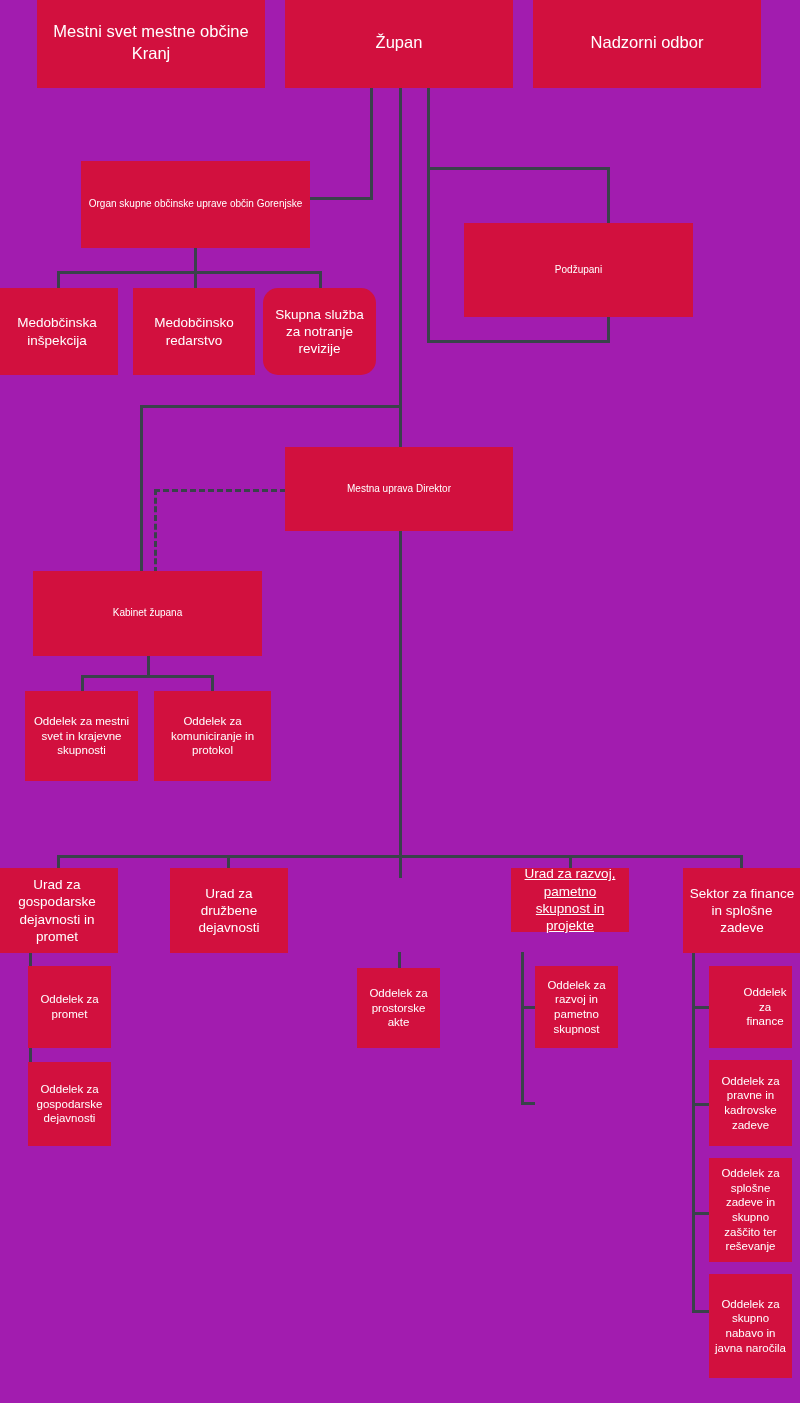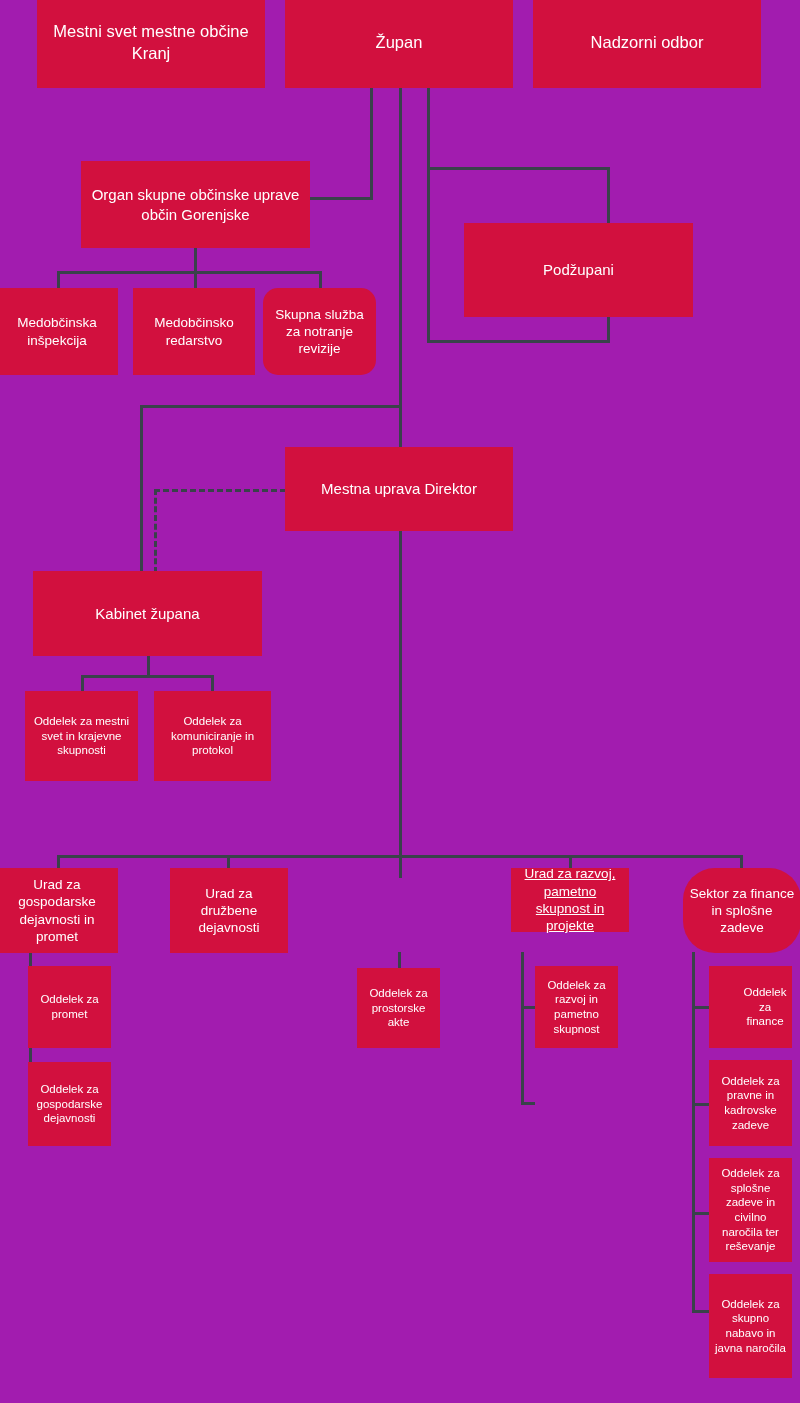--- a/index.html
+++ b/index.html
@@ -31,7 +31,7 @@
     z-index: 5;
   }
   .lvl1 { font-size: 16.5px; }
-  .lvl2 { font-size: 15px; }
+  .lvl2 { font-size: 10px; }
   .lvl3 { font-size: 13.5px; }
   .lvl4 { font-size: 11.5px; }
   .conn {

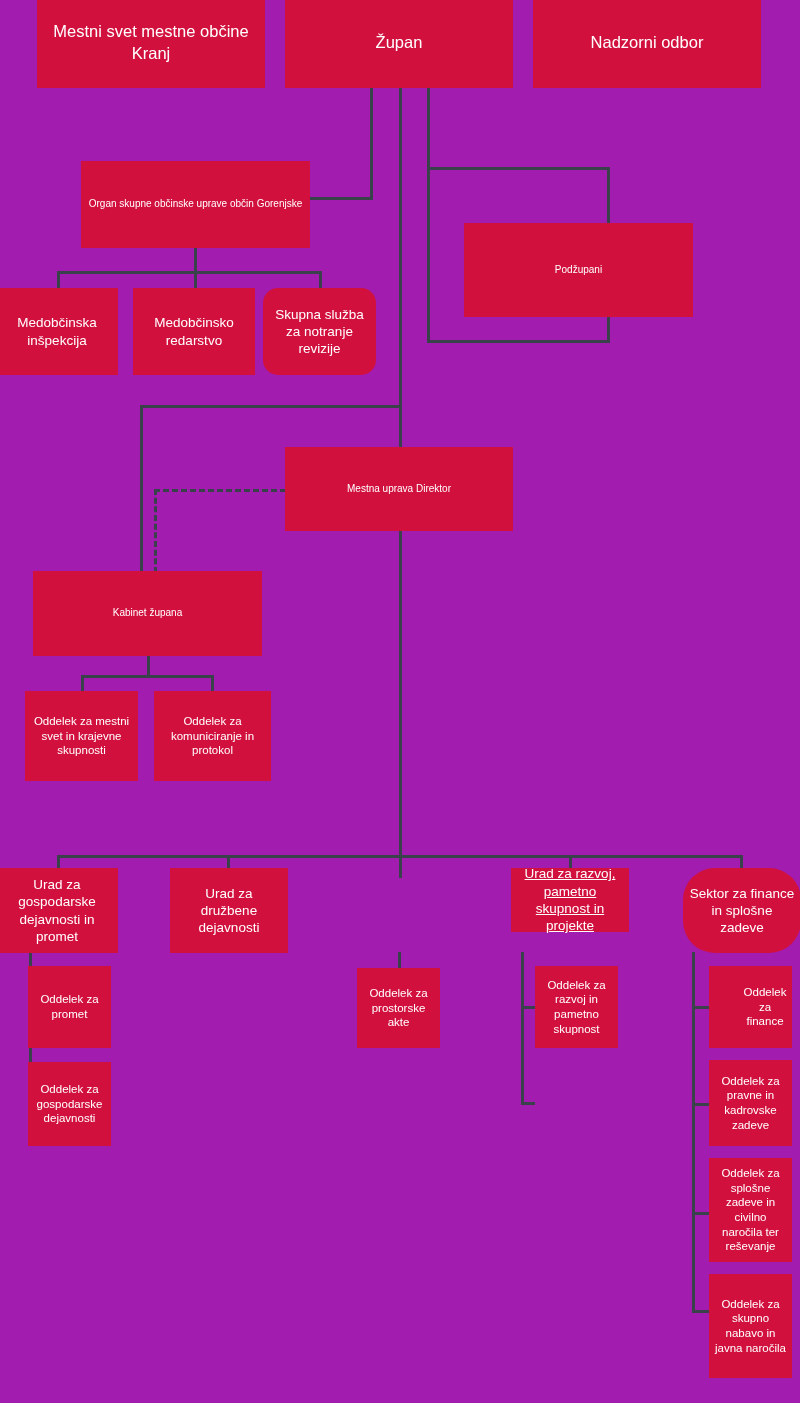--- a/index.html
+++ b/index.html
@@ -140,7 +140,7 @@
 
   <div class="node lvl3" style="left:511px; top:868px; width:118px; height:64px;text-decoration:underline;">Urad za razvoj, pametno skupnost in projekte</div>
 
-  <div class="node lvl3" style="left:683px; top:868px; width:118px; height:85px;border-radius:32px;">Sektor za finance in splošne zadeve</div>
+  <div class="node lvl3" style="left:683px; top:868px; width:118px; height:85px;">Sektor za finance in splošne zadeve</div>
 
   <div class="node lvl4" style="left:28px; top:966px; width:83px; height:82px;">Oddelek za promet</div>
 

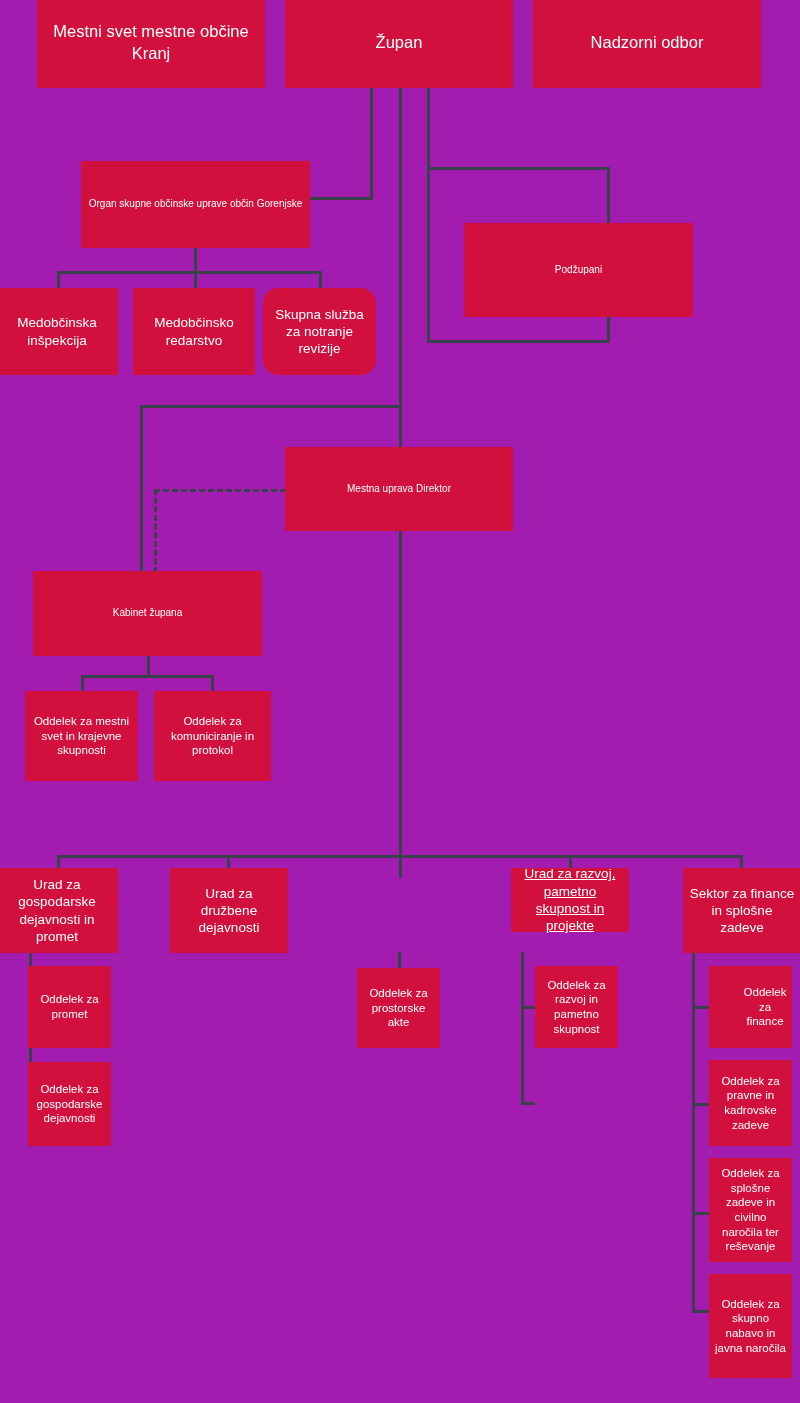--- a/index.html
+++ b/index.html
@@ -155,7 +155,7 @@
 
   <div class="node lvl4" style="left:709px; top:1060px; width:83px; height:86px;">Oddelek za pravne in kadrovske zadeve</div>
 
-  <div class="node lvl4" style="left:709px; top:1158px; width:83px; height:104px;">Oddelek za splošne zadeve in civilno naročila ter reševanje</div>
+  <div class="node lvl4" style="left:709px; top:1158px; width:83px; height:104px;">Oddelek za splošne zadeve in skupno zaščito ter reševanje</div>
 
   <div class="node lvl4" style="left:709px; top:1274px; width:83px; height:104px;">Oddelek za skupno nabavo in javna naročila</div>
 

